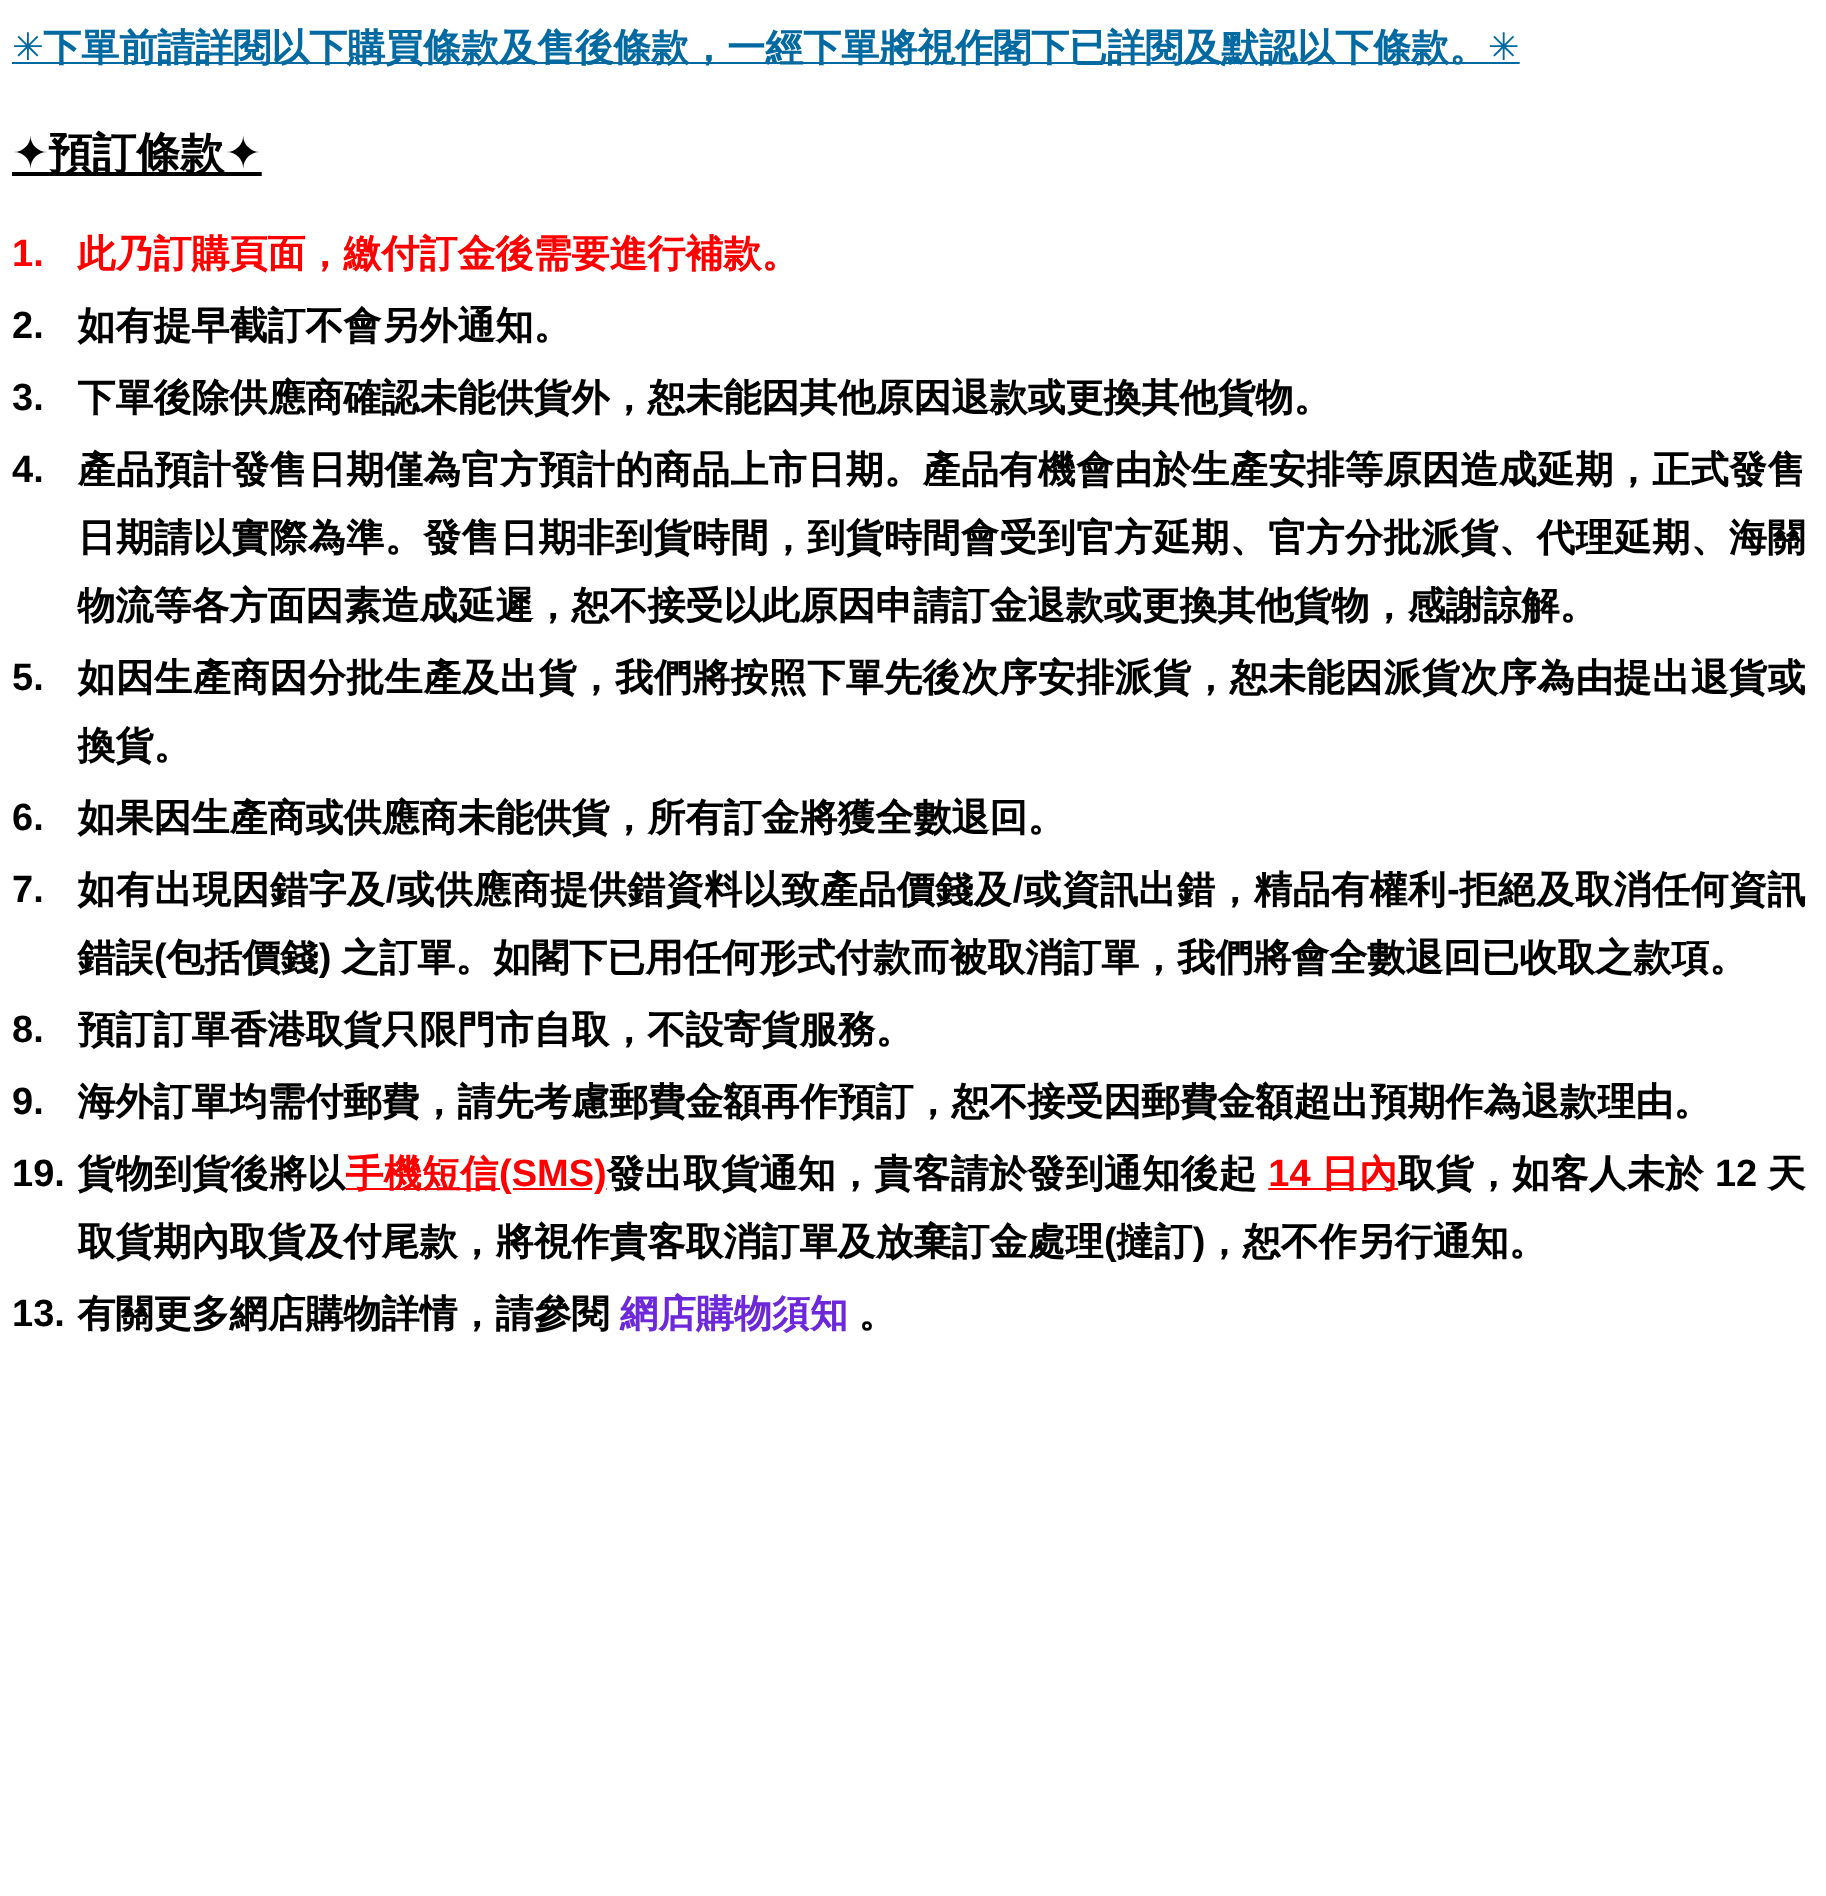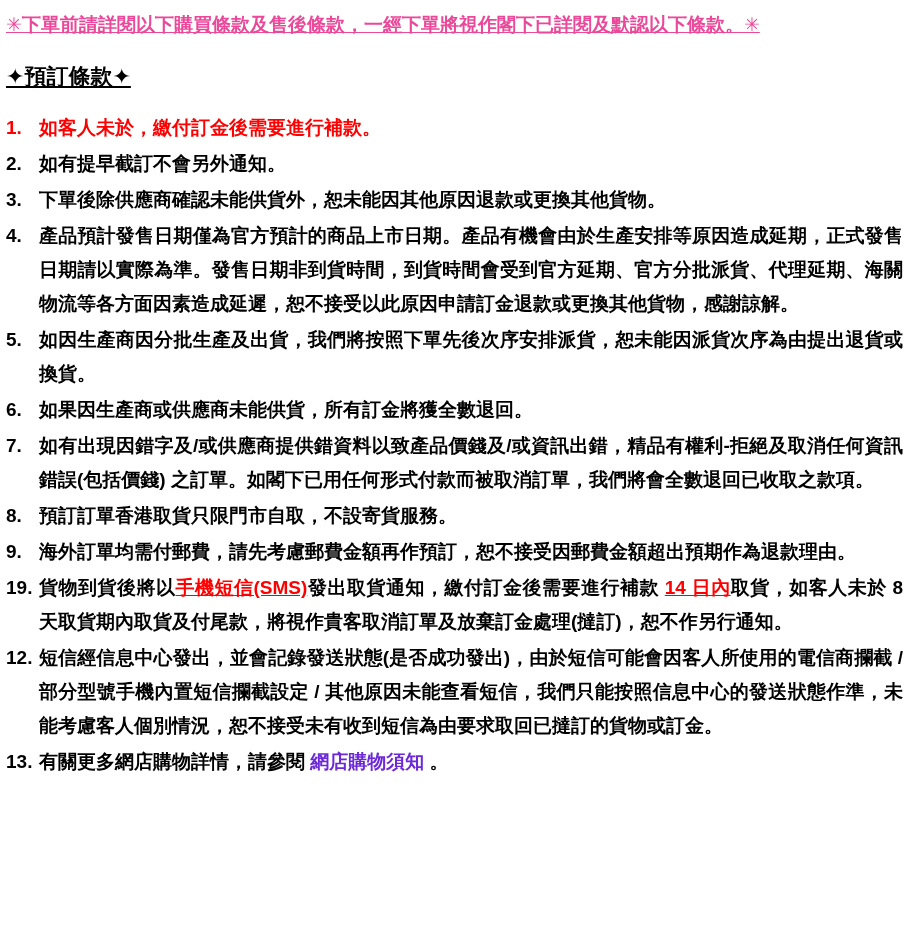--- a/index.html
+++ b/index.html
@@ -14,7 +14,7 @@
   }
   .doc { padding: 8px 10px 0 6px; }
   .notice {
-    color: #ec4899;
+    color: #0369a1;
     font-size: 19px;
     line-height: 25px;
     text-decoration: underline;

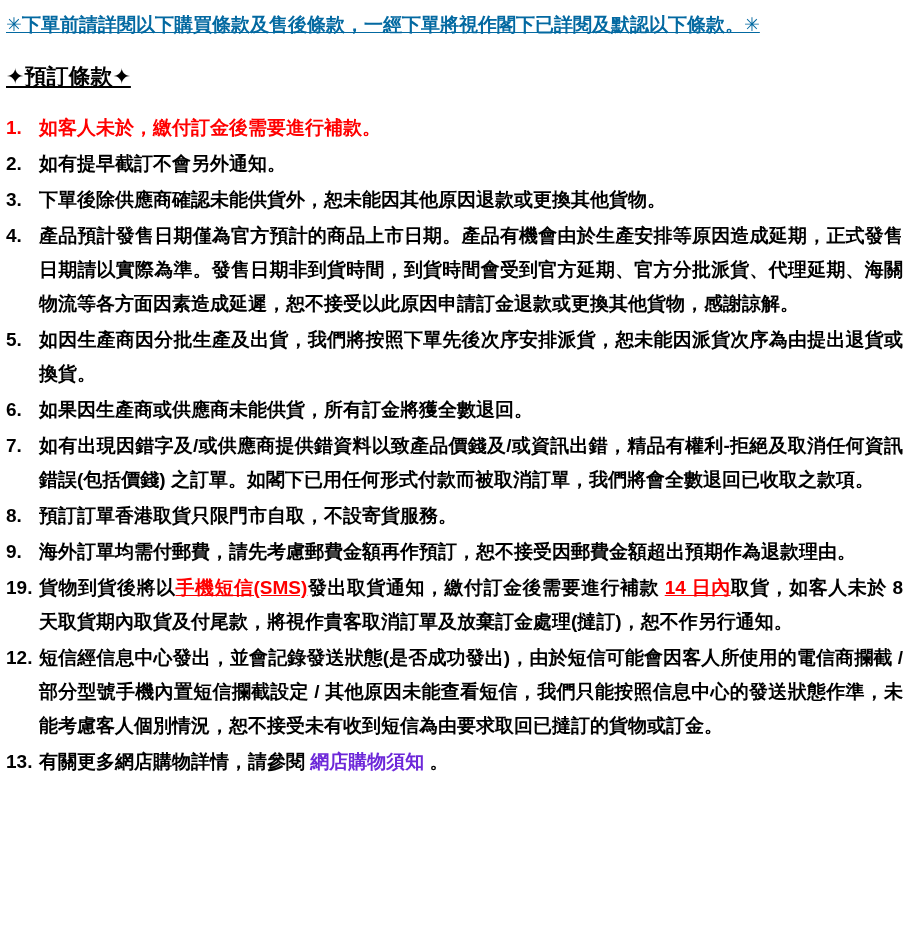--- a/index.html
+++ b/index.html
@@ -59,7 +59,7 @@
 
     <li class="item red">
       <span class="num">1.</span>
-      <span class="txt">如客人未於，繳付訂金後需要進行補款。</span>
+      <span class="txt">此乃訂購頁面，繳付訂金後需要進行補款。</span>
     </li>
 
     <li class="item">

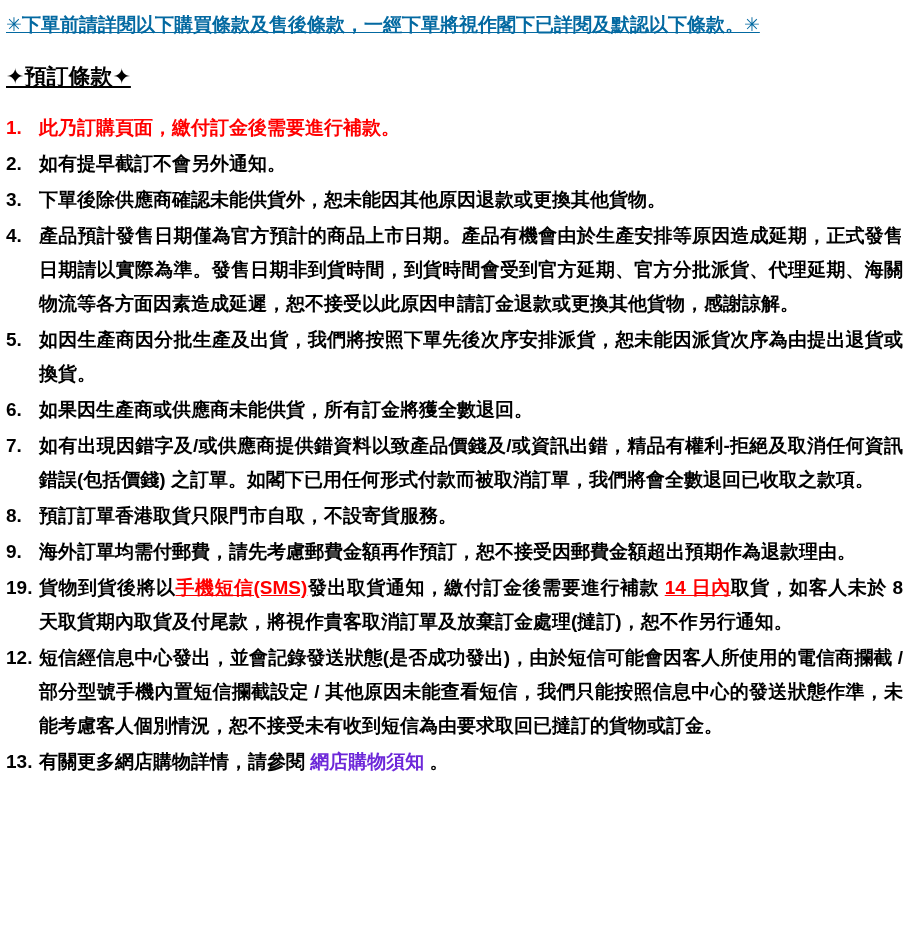--- a/index.html
+++ b/index.html
@@ -106,7 +106,7 @@
     <li class="item">
       <span class="num">19.</span>
       <span class="txt">
-        <span>貨物到貨後將以</span><span class="red-em">手機短信(SMS)</span><span>發出取貨通知，繳付訂金後需要進行補款 </span><span class="red-em">14 日內</span><span>取貨，如客人未於 8 天取貨期內取貨及付尾款，將視作貴客取消訂單及放棄訂金處理(撻訂)，恕不作另行通知。</span>
+        <span>貨物到貨後將以</span><span class="red-em">手機短信(SMS)</span><span>發出取貨通知，貴客請於發到通知後起 </span><span class="red-em">14 日內</span><span>取貨，如客人未於 8 天取貨期內取貨及付尾款，將視作貴客取消訂單及放棄訂金處理(撻訂)，恕不作另行通知。</span>
       </span>
     </li>
 

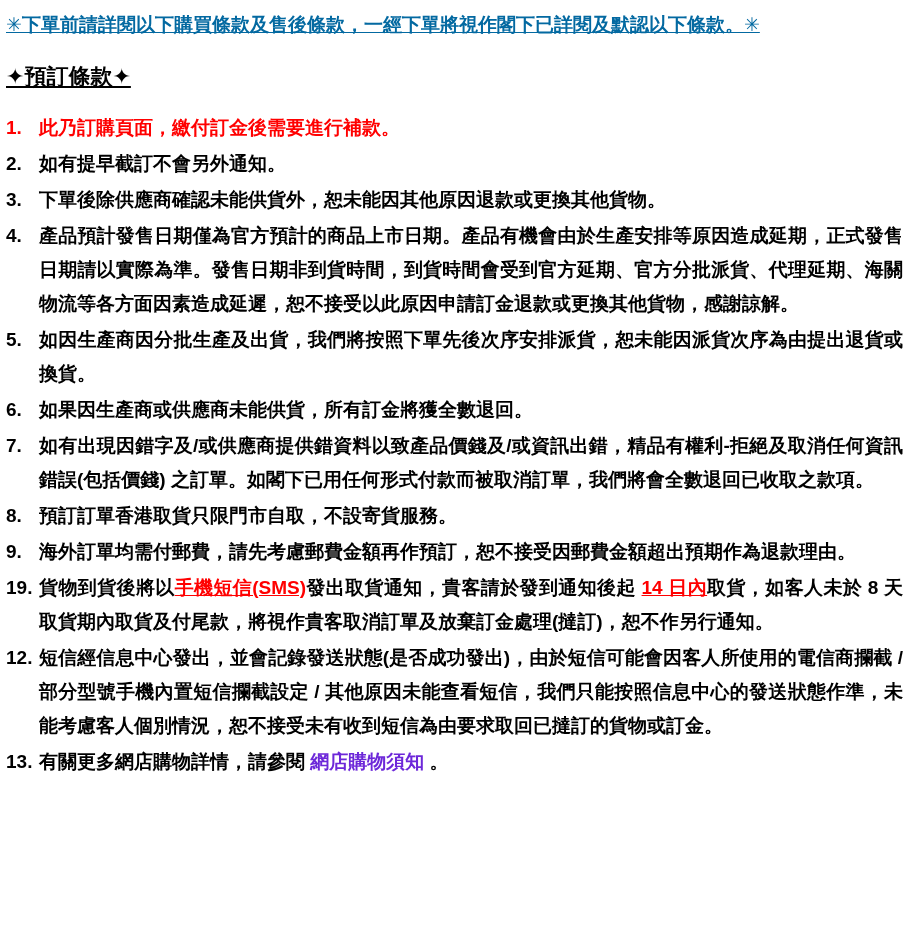--- a/index.html
+++ b/index.html
@@ -106,7 +106,7 @@
     <li class="item">
       <span class="num">19.</span>
       <span class="txt">
-        <span>貨物到貨後將以</span><span class="red-em">手機短信(SMS)</span><span>發出取貨通知，貴客請於發到通知後起 </span><span class="red-em">14 日內</span><span>取貨，如客人未於 8 天取貨期內取貨及付尾款，將視作貴客取消訂單及放棄訂金處理(撻訂)，恕不作另行通知。</span>
+        <span>貨物到貨後將以</span><span class="red-em">手機短信(SMS)</span><span>發出取貨通知，貴客請於發到通知後起 </span><span class="red-em">14 日內</span><span>取貨，如客人未於 12 天取貨期內取貨及付尾款，將視作貴客取消訂單及放棄訂金處理(撻訂)，恕不作另行通知。</span>
       </span>
     </li>
 

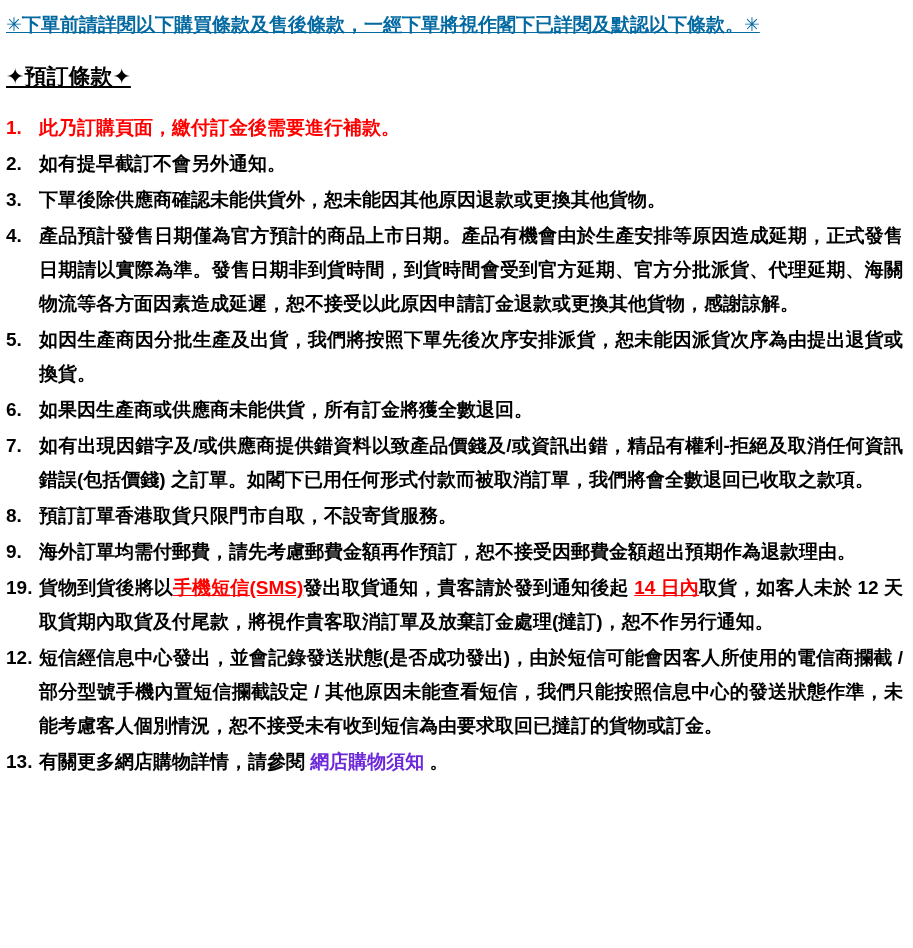--- a/index.html
+++ b/index.html
@@ -110,10 +110,6 @@
       </span>
     </li>
 
-    <li class="item">
-      <span class="num">12.</span>
-      <span class="txt">短信經信息中心發出，並會記錄發送狀態(是否成功發出)，由於短信可能會因客人所使用的電信商攔截 / 部分型號手機內置短信攔截設定 / 其他原因未能查看短信，我們只能按照信息中心的發送狀態作準，未能考慮客人個別情況，恕不接受未有收到短信為由要求取回已撻訂的貨物或訂金。</span>
-    </li>
 
     <li class="item">
       <span class="num">13.</span>

